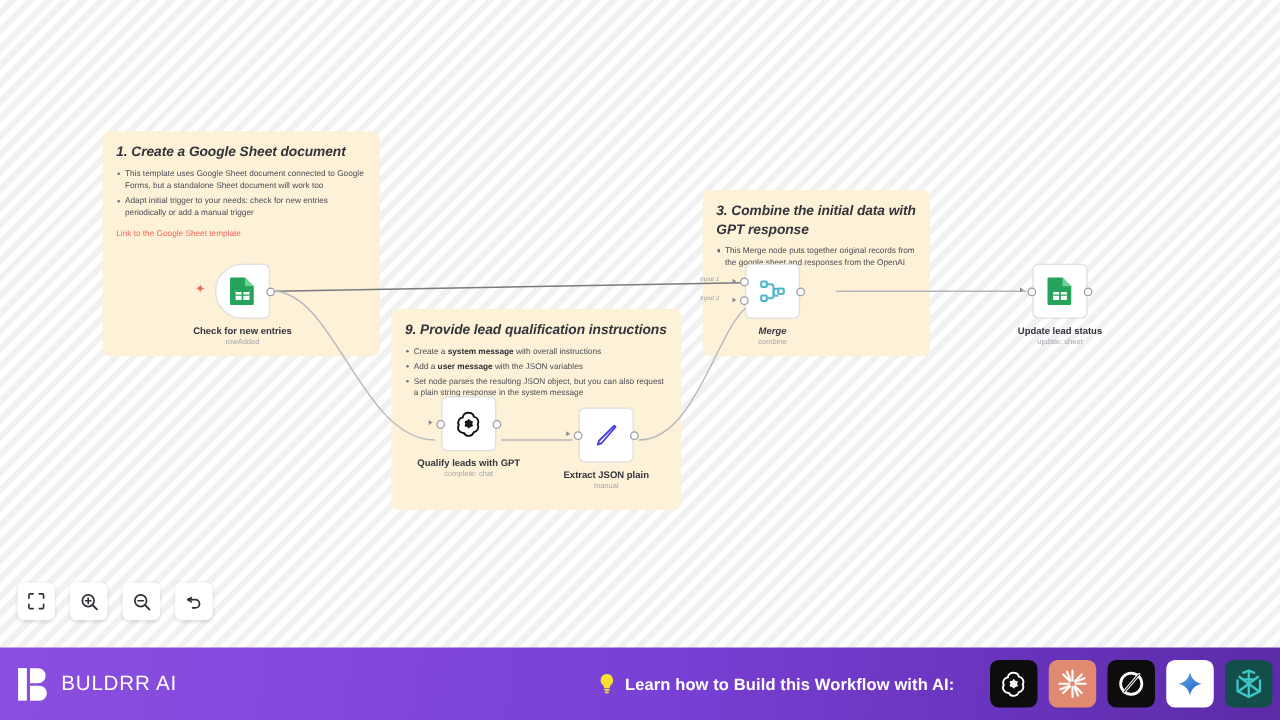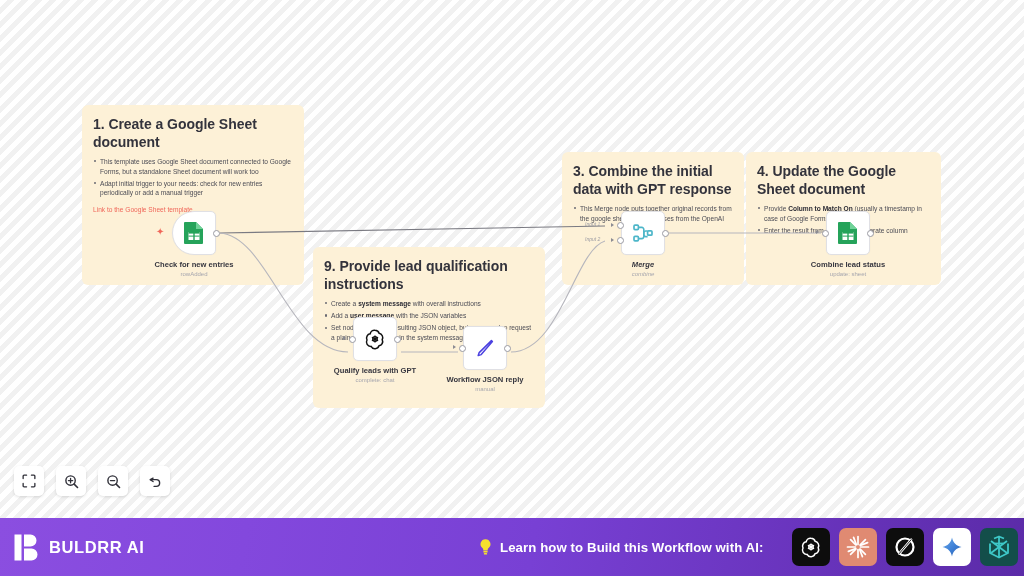--- a/index.html
+++ b/index.html
@@ -31,12 +31,13 @@
     color: #3b3b44;
   }
   .sticky h3 {
-    font-size: 14px;
+    font-size: 11px;
     font-weight: bold;
     line-height: 1.32;
     margin-bottom: 5px;
     color: #33333c;
     letter-spacing: -0.05px;
+    font-style: italic;
   }
   .sticky ul { list-style: none; }
   .sticky li {

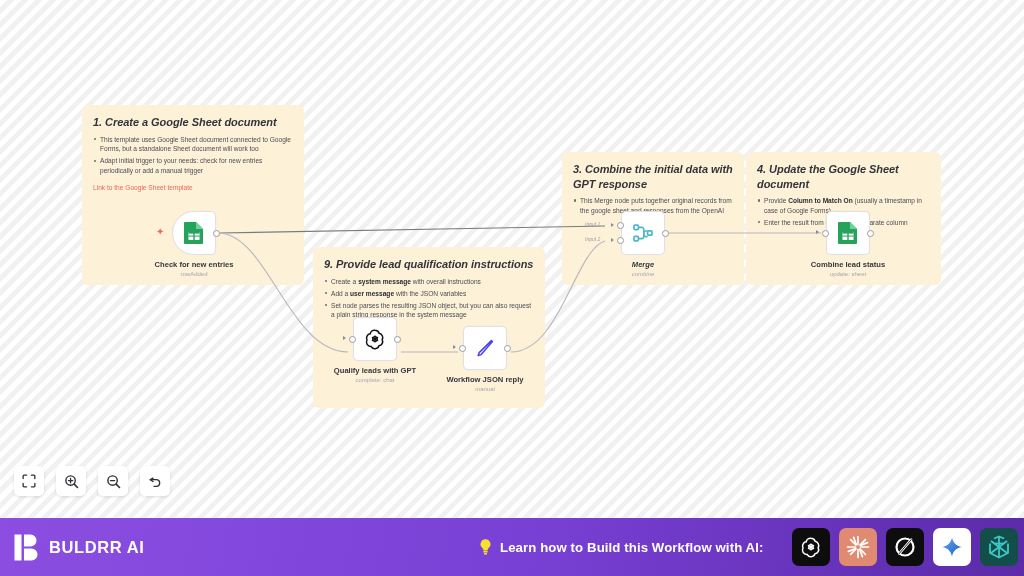--- a/index.html
+++ b/index.html
@@ -230,13 +230,6 @@
     </ul>
   </div>
 
-  <div class="sticky" id="note4">
-    <h3>4. Update the Google Sheet document</h3>
-    <ul>
-      <li>Provide <b>Column to Match On</b> (usually a timestamp in case of Google Forms)</li>
-      <li>Enter the result from GPT into a separate column</li>
-    </ul>
-  </div>
 
   <svg id="edges">
 

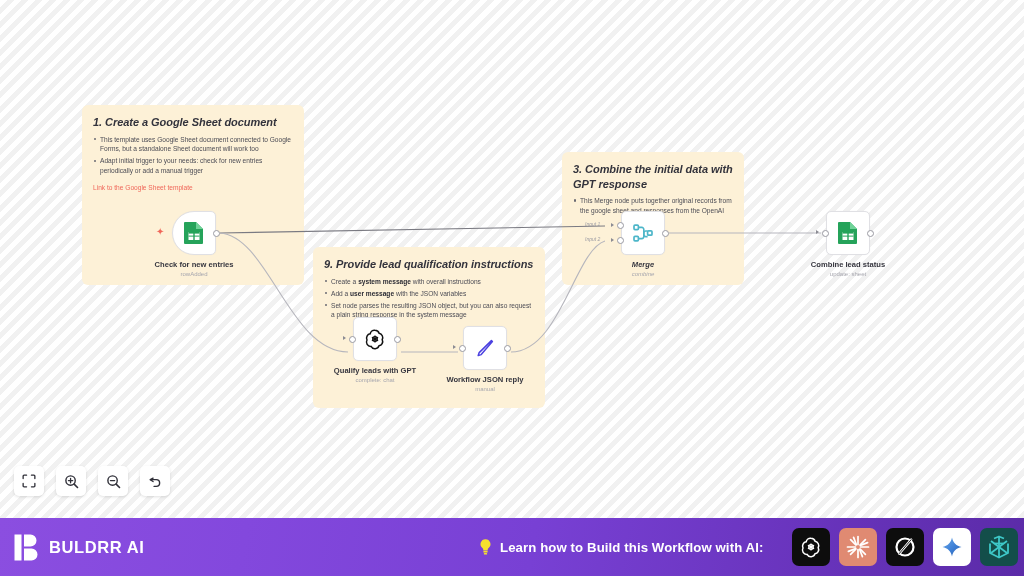--- a/index.html
+++ b/index.html
@@ -141,7 +141,7 @@
   #n-trigger { left: 172px; top: 211px; }
   #n-gpt     { left: 353px; top: 317px; }
   #n-set     { left: 463px; top: 326px; }
-  #n-merge   { left: 621px; top: 211px; font-style: italic; }
+  #n-merge   { left: 596px; top: 211px; font-style: italic; }
   #n-update  { left: 826px; top: 211px; }
 
   

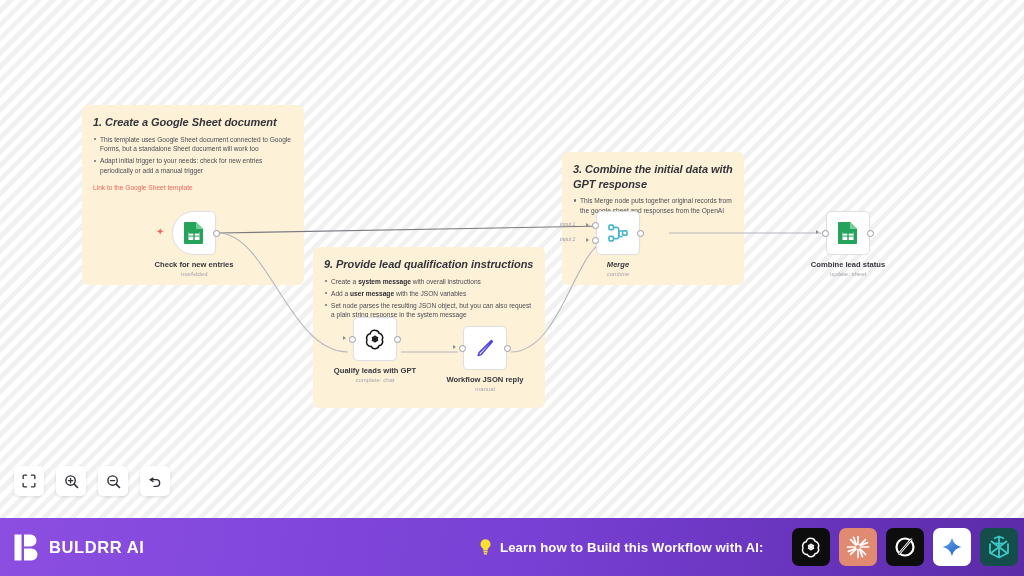--- a/index.html
+++ b/index.html
@@ -324,7 +324,7 @@
     <div class="port in"></div>
     <div class="arrowmark" style="left:-10px; top:19px;"></div>
     <div class="port out"></div>
-    <div class="nlabel">Combine lead status</div>
+    <div class="nlabel">Update lead status</div>
     <div class="nsub">update: sheet</div>
   </div>
 

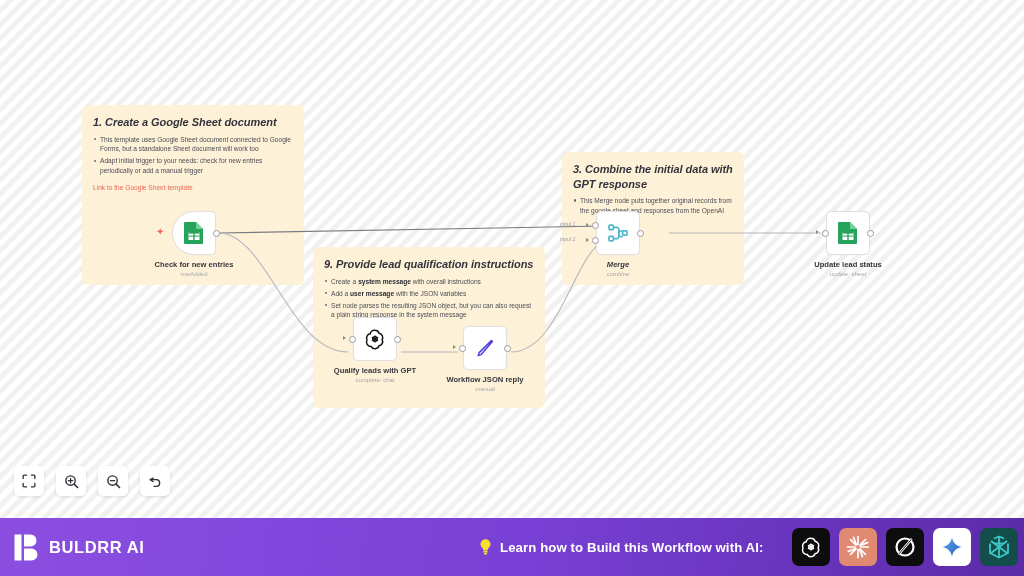--- a/index.html
+++ b/index.html
@@ -285,7 +285,7 @@
     <div class="port in"></div>
     <div class="arrowmark" style="left:-10px; top:19px;"></div>
     <div class="port out"></div>
-    <div class="nlabel">Workflow JSON reply</div>
+    <div class="nlabel">Extract JSON plain</div>
     <div class="nsub">manual</div>
   </div>
 

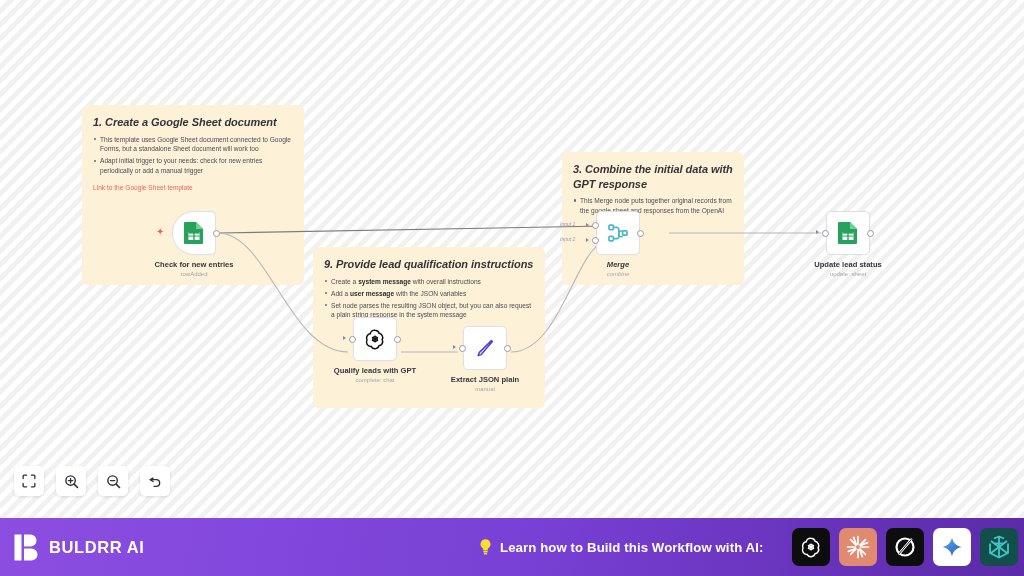--- a/index.html
+++ b/index.html
@@ -174,7 +174,7 @@
   #brand-name {
     color: #ffffff;
     font-size: 16.5px;
-    font-weight: bold;
+    font-weight: normal;
     letter-spacing: 0.6px;
   }
   #cta {

